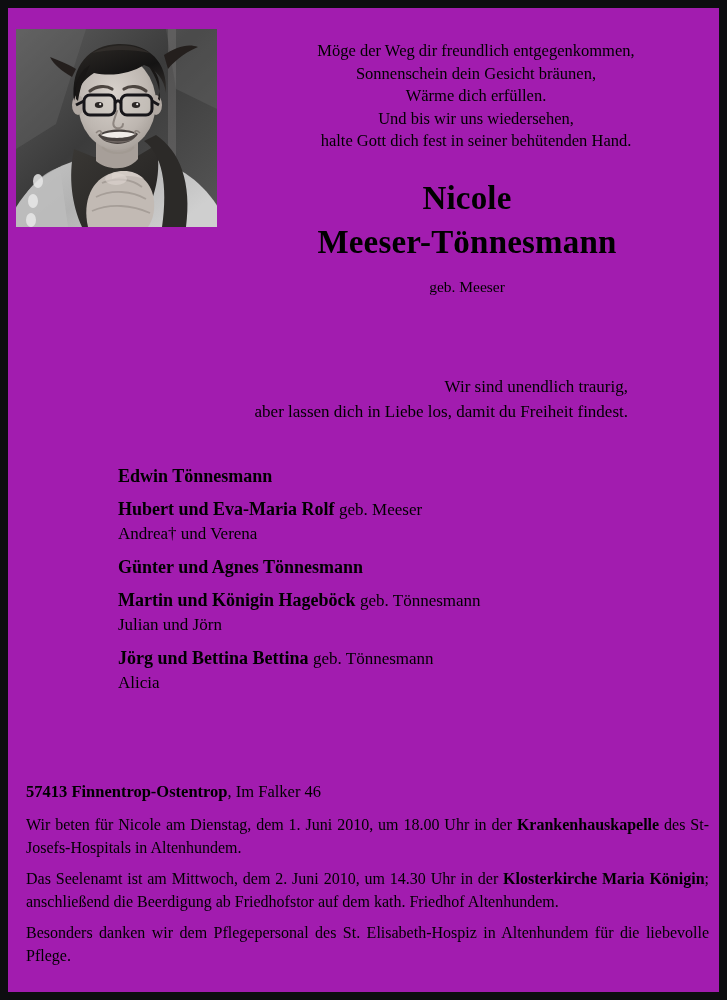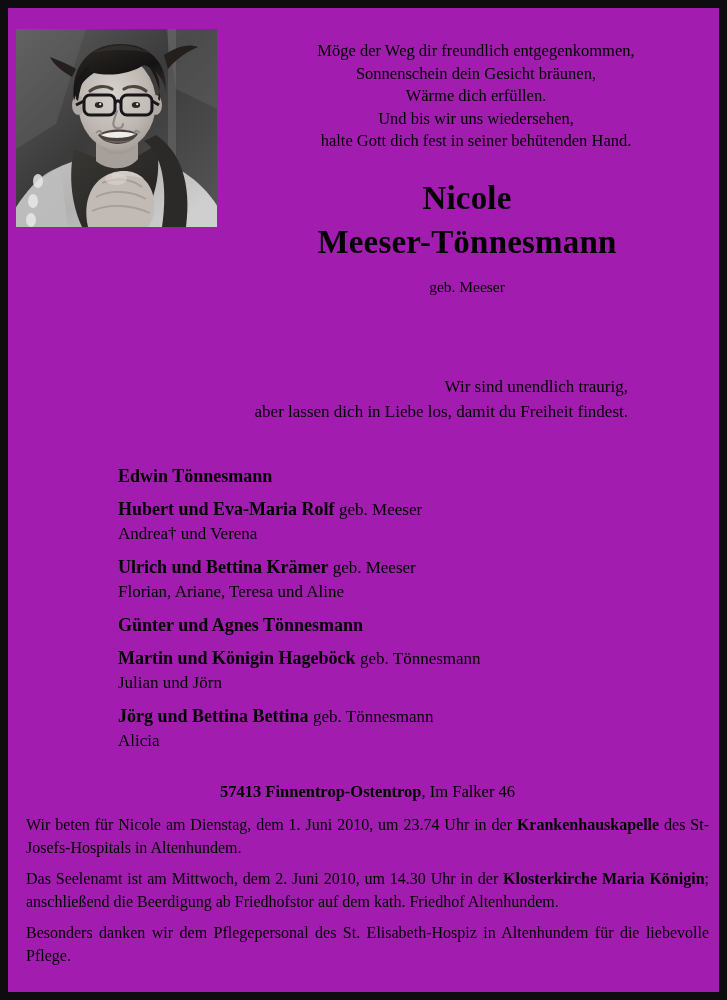--- a/index.html
+++ b/index.html
@@ -289,13 +289,6 @@
         <div class="mourner-children">Andrea† und Verena</div>
       </div>
 
-      <div class="mourner-group">
-        <div class="mourner-primary">
-          <span>Ulrich und Bettina Krämer</span>
-          <span class="nee-inline">geb. Meeser</span>
-        </div>
-        <div class="mourner-children">Florian, Ariane, Teresa und Aline</div>
-      </div>
 
       <div class="mourner-group">
         <div class="mourner-primary">

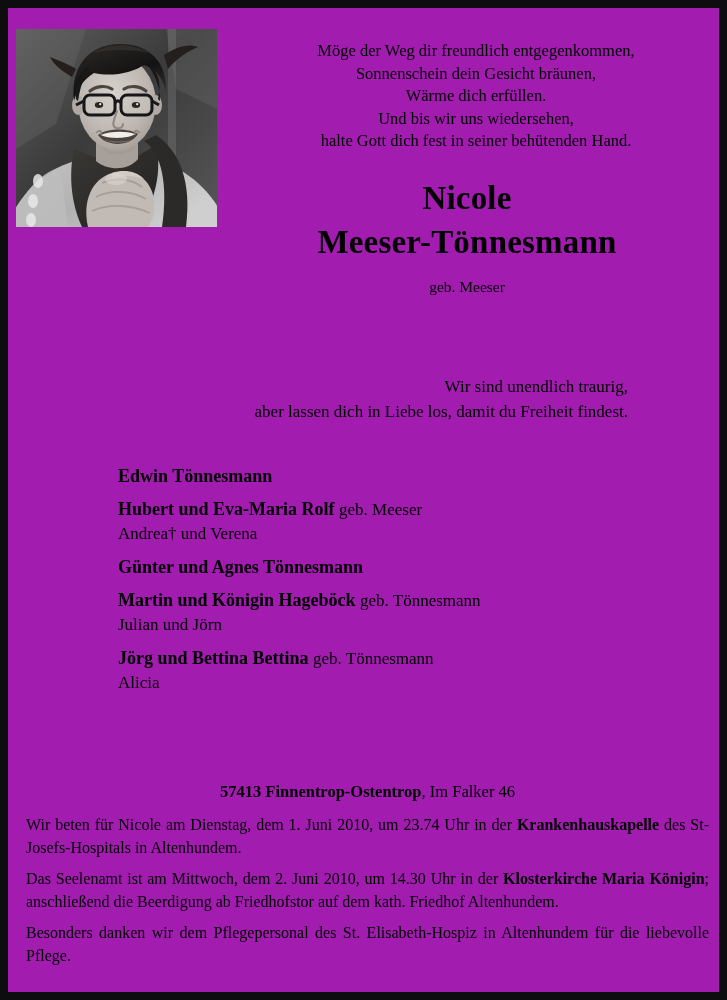--- a/index.html
+++ b/index.html
@@ -137,7 +137,6 @@
     font-size: 16.5px;
     line-height: 24px;
     margin-bottom: 10px;
-    text-align: center;
   }
   .address .zip-city { font-weight: bold; }
   .address .street { font-weight: normal; }

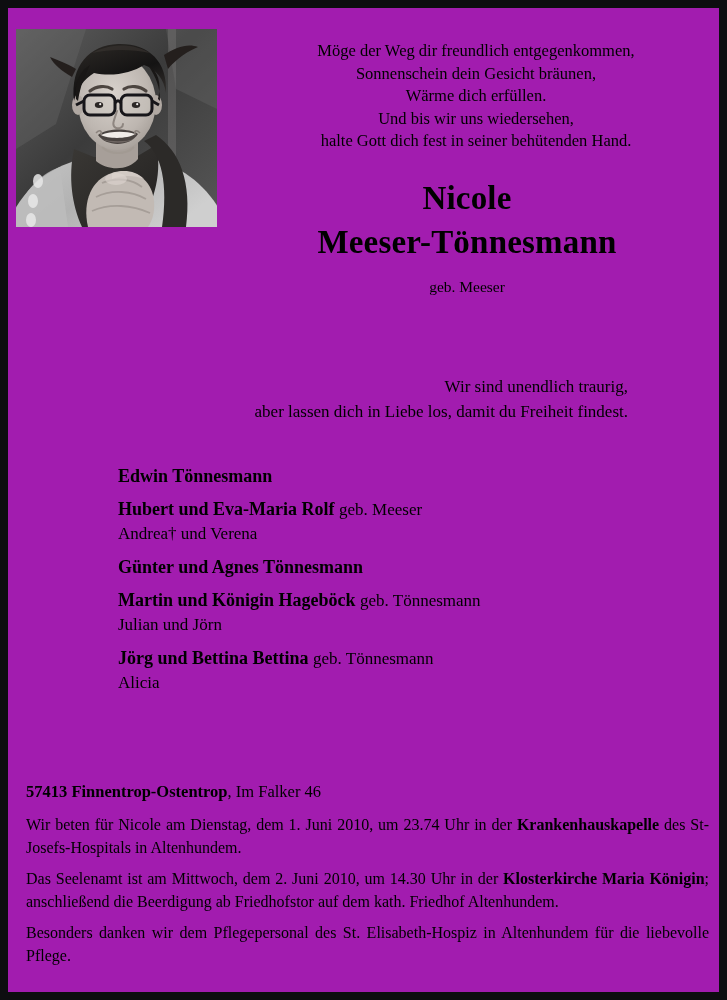--- a/index.html
+++ b/index.html
@@ -320,7 +320,7 @@
       </div>
 
       <div class="para">
-        <span>Wir beten für Nicole am Dienstag, dem 1. Juni 2010, um 23.74 Uhr in der </span><b>Krankenhauskapelle</b><span> des St-Josefs-Hospitals in Altenhundem.</span>
+        <span>Wir beten für Nicole am Dienstag, dem 1. Juni 2010, um 18.00 Uhr in der </span><b>Krankenhauskapelle</b><span> des St-Josefs-Hospitals in Altenhundem.</span>
       </div>
 
       <div class="para">

